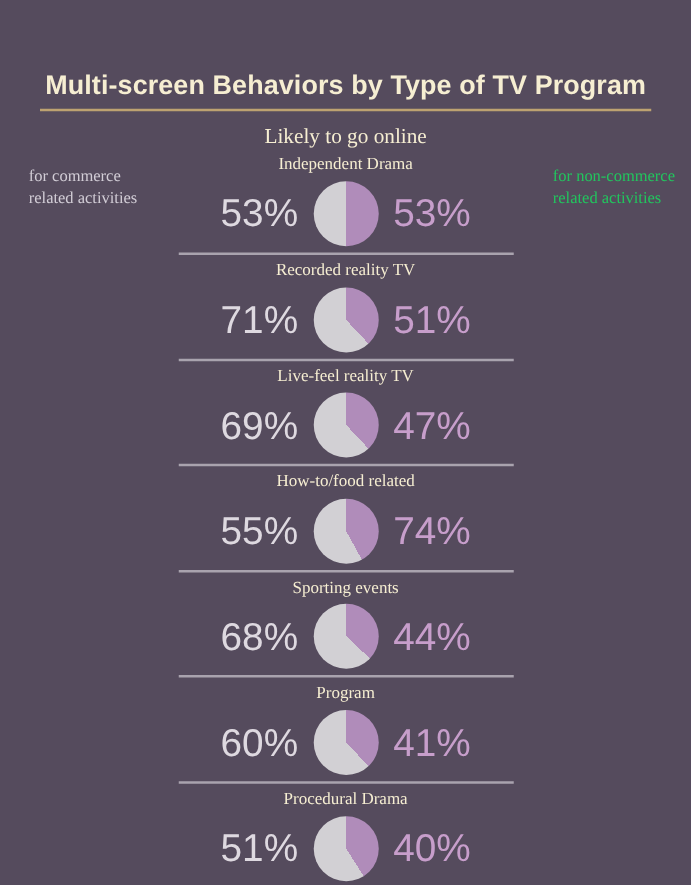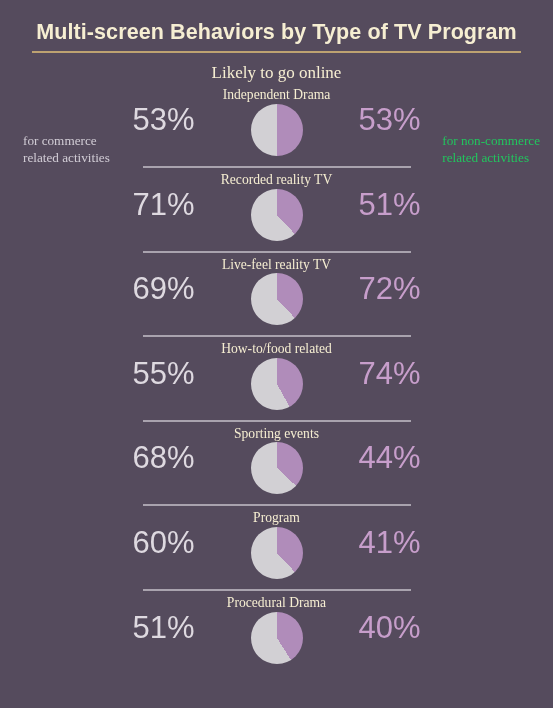--- a/index.html
+++ b/index.html
@@ -30,6 +30,7 @@
     padding: 0 4px 6px 4px;
     border-bottom: 2px solid #bda271;
     line-height: 1.1;
+    margin-top: 36px;
   }
 
   

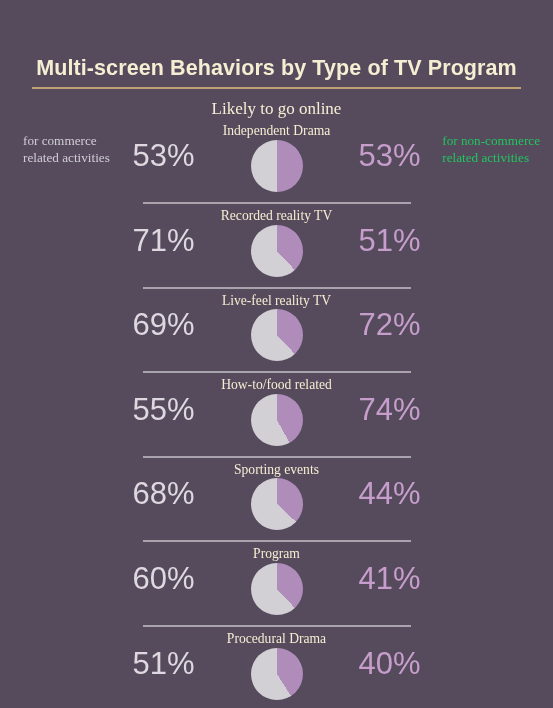--- a/index.html
+++ b/index.html
@@ -91,10 +91,9 @@
   }
   .row-body {
     display: flex;
-    align-items: flex-start;
+    align-items: center;
     justify-content: center;
     height: 62px;
-    gap: 44px;
   }
   .pct {
     font-family: "Liberation Sans", sans-serif;

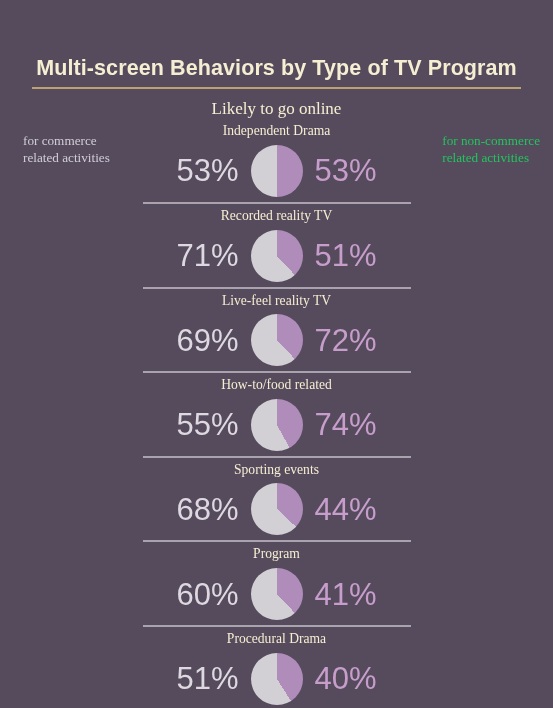--- a/index.html
+++ b/index.html
@@ -161,7 +161,7 @@
       <div class="row-body">
         <div class="pct pct-left">69%</div>
         <div class="pie" style="background: conic-gradient(rgb(176, 140, 186) 0deg, rgb(176, 140, 186) 136.8deg, rgb(210, 208, 212) 136.8deg, rgb(210, 208, 212) 360deg);"></div>
-        <div class="pct pct-right">72%</div>
+        <div class="pct pct-right">47%</div>
       </div>
     </div>
     <div class="row-divider"></div>

